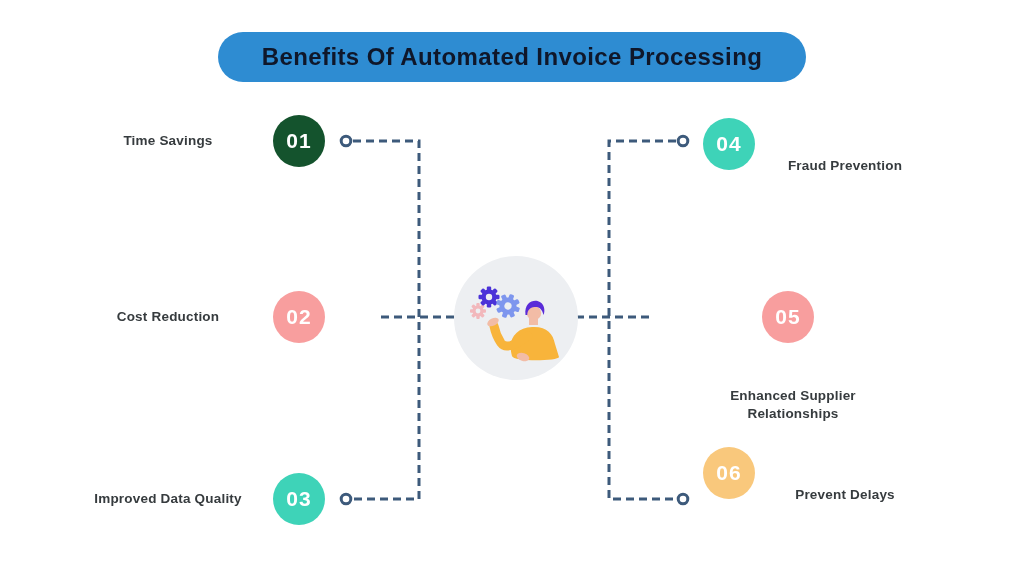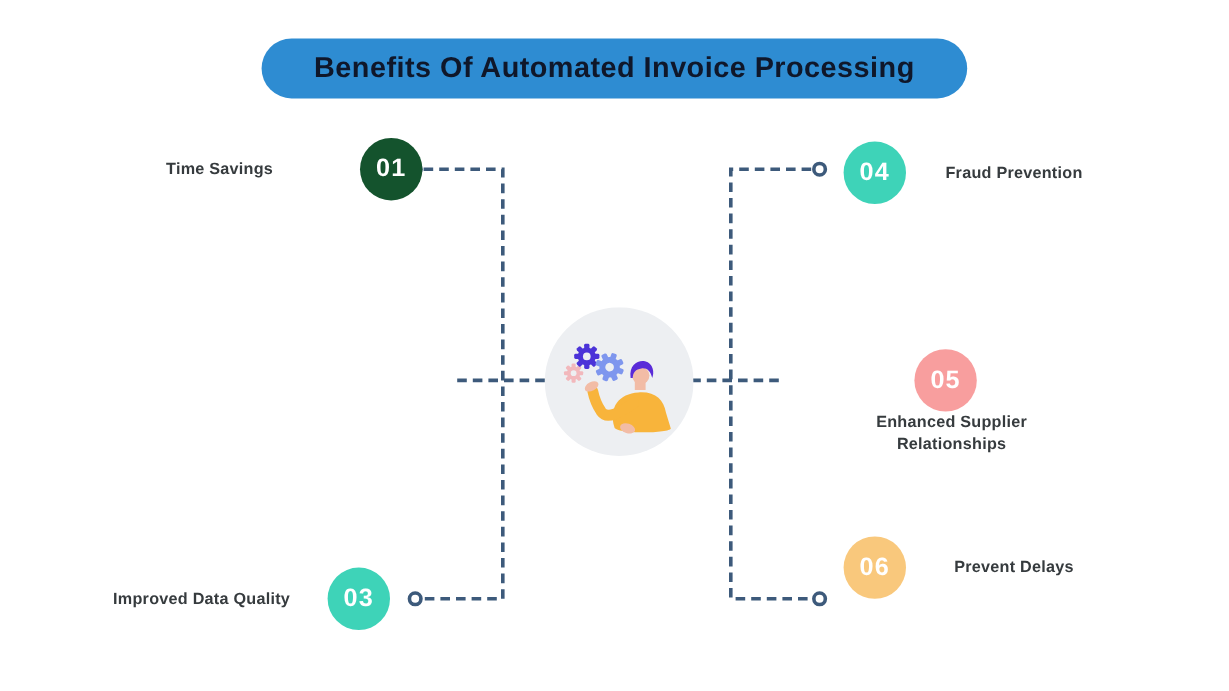--- a/index.html
+++ b/index.html
@@ -57,7 +57,7 @@
     font-weight: bold;
     letter-spacing: 1px;
   }
-  #item-1 { left: 93px;  top: 115px; gap: 12px; }
+  #item-1 { left: 78px;  top: 115px; }
   #item-2 { left: 78px;  top: 291px; }
   #item-3 { left: 78px;  top: 473px; }
   #item-4 { left: 703px; top: 118px; }

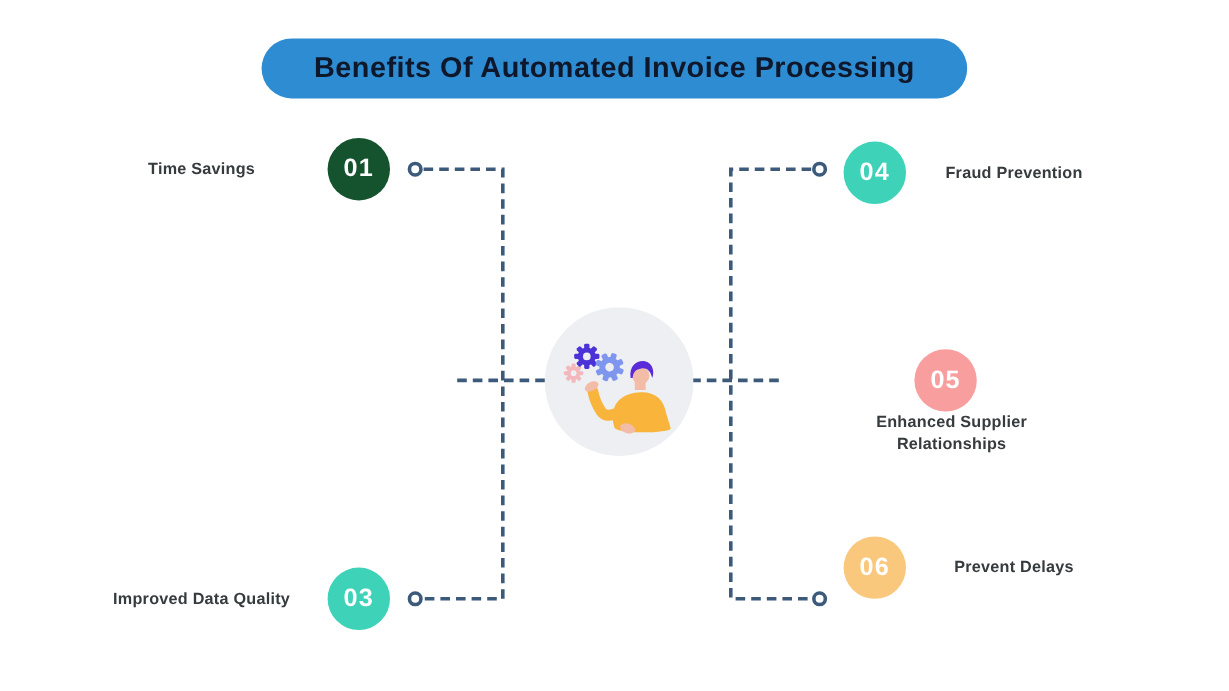--- a/index.html
+++ b/index.html
@@ -46,7 +46,7 @@
     letter-spacing: 0.2px;
   }
   .item.left .label { width: 180px; margin-right: 15px; }
-  .item.right .label { width: 160px; margin-left: 10px; }
+  .item.right .label { width: 160px; margin-left: 10px; margin-top: 44px; }
   .badge {
     flex: 0 0 52px;
     width: 52px; height: 52px;

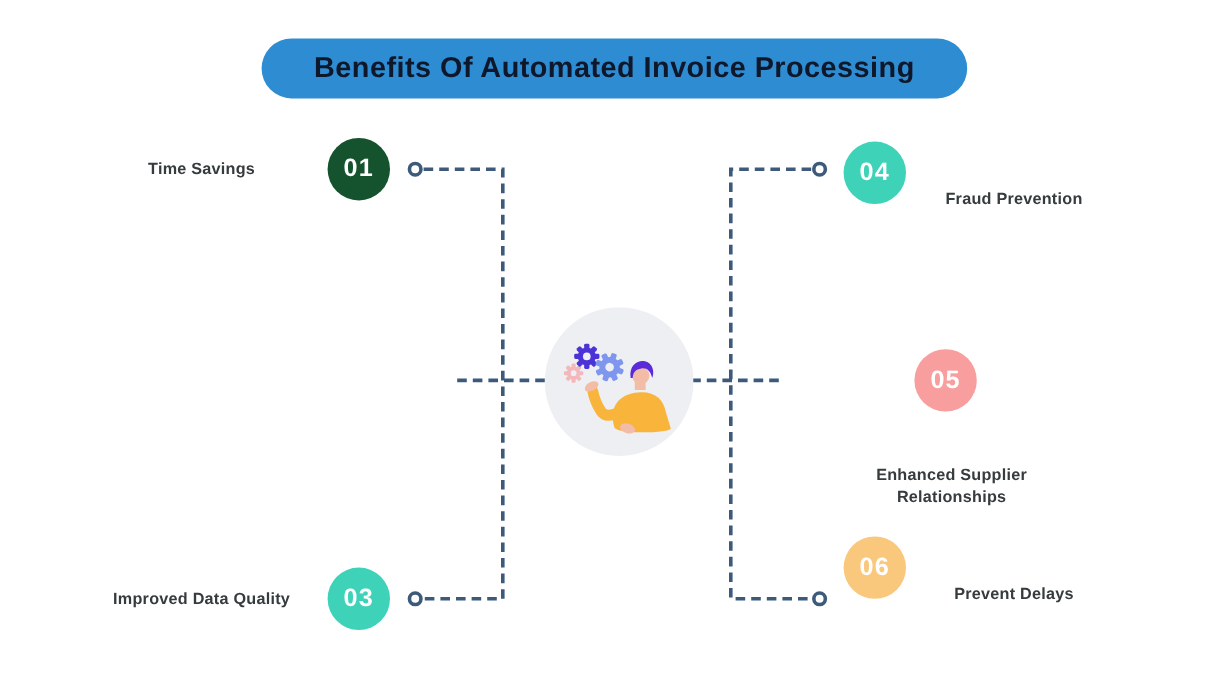--- a/index.html
+++ b/index.html
@@ -138,6 +138,10 @@
     <div class="label">Time Savings</div>
     <div class="badge" style="background: #14532d;">01</div>
   </div>
+  <div id="item-2" class="item left">
+    <div class="label">Cost Reduction</div>
+    <div class="badge" style="background: rgb(248, 158, 158);">02</div>
+  </div>
   <div id="item-3" class="item left">
     <div class="label">Improved Data Quality</div>
     <div class="badge" style="background: rgb(62, 211, 184);">03</div>

